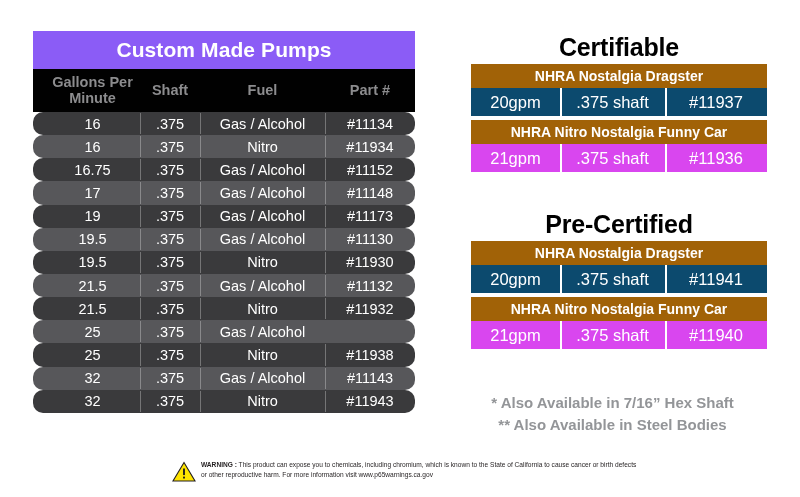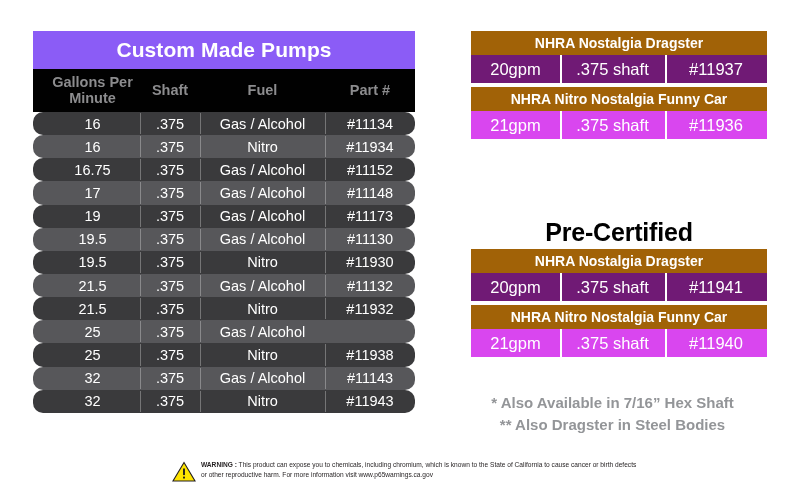--- a/index.html
+++ b/index.html
@@ -269,6 +269,7 @@
 </div>
 
 <div class="side-block" id="block-certifiable">
+  <div class="side-title">Certifiable</div>
 
   <div class="side-band">
     <span class="txt">NHRA Nostalgia Dragster</span>

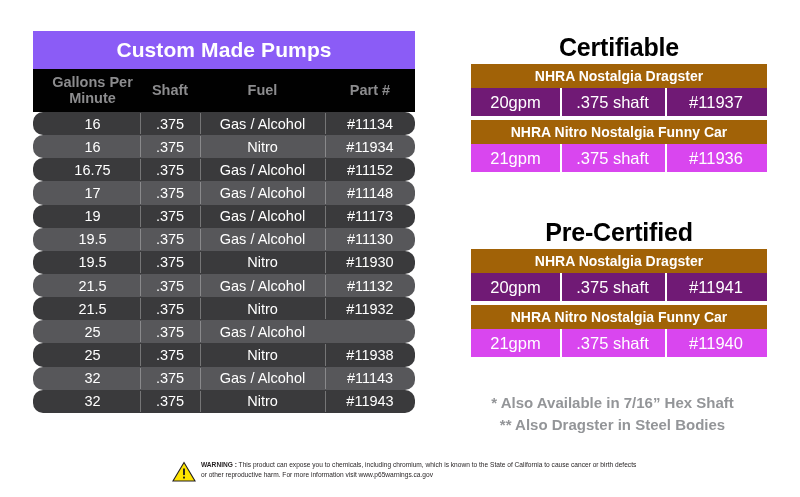--- a/index.html
+++ b/index.html
@@ -118,7 +118,7 @@
     display: flex;
     align-items: stretch;
   }
-  .side-row.black { background: #701a75; }
+  .side-row.black { background: #0c4a6e; }
   .side-row.gray  { background: #d946ef; }
   .side-gap { height: 4px; background: #ffffff; }
 

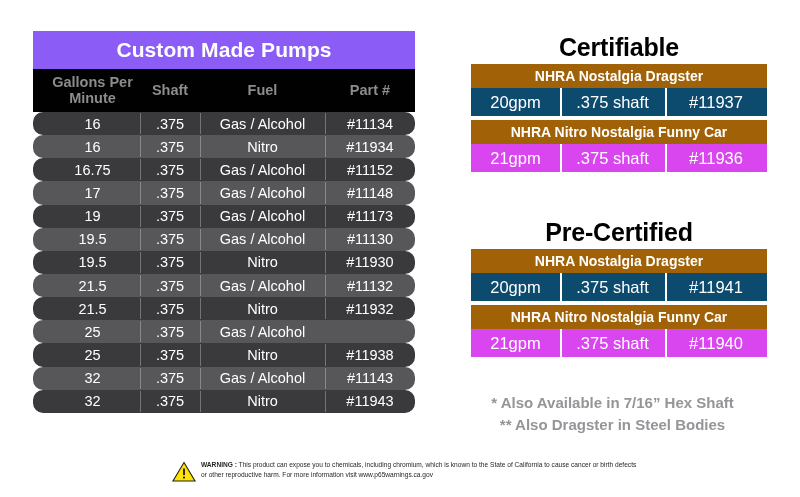--- a/index.html
+++ b/index.html
@@ -88,7 +88,7 @@
   
   .side-block { position: absolute; width: 296px; left: 471px; }
   #block-certifiable  { top: 31px; }
-  #block-precertified { top: 216px; }
+  #block-precertified { top: 208px; }
 
   .side-title {
     text-align: center;

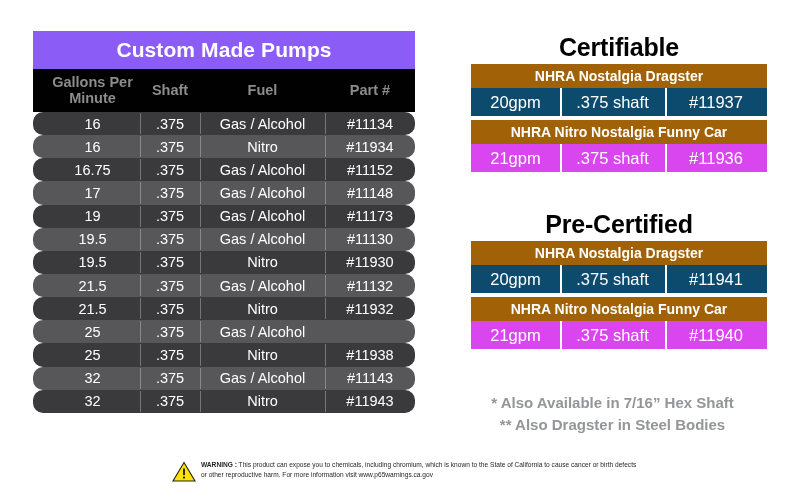--- a/index.html
+++ b/index.html
@@ -318,7 +318,7 @@
 
 <div id="footnotes">
   <div>* Also Available in 7/16” Hex Shaft</div>
-  <div>** Also Dragster in Steel Bodies</div>
+  <div>** Also Available in Steel Bodies</div>
 </div>
 
 <div id="prop65">

